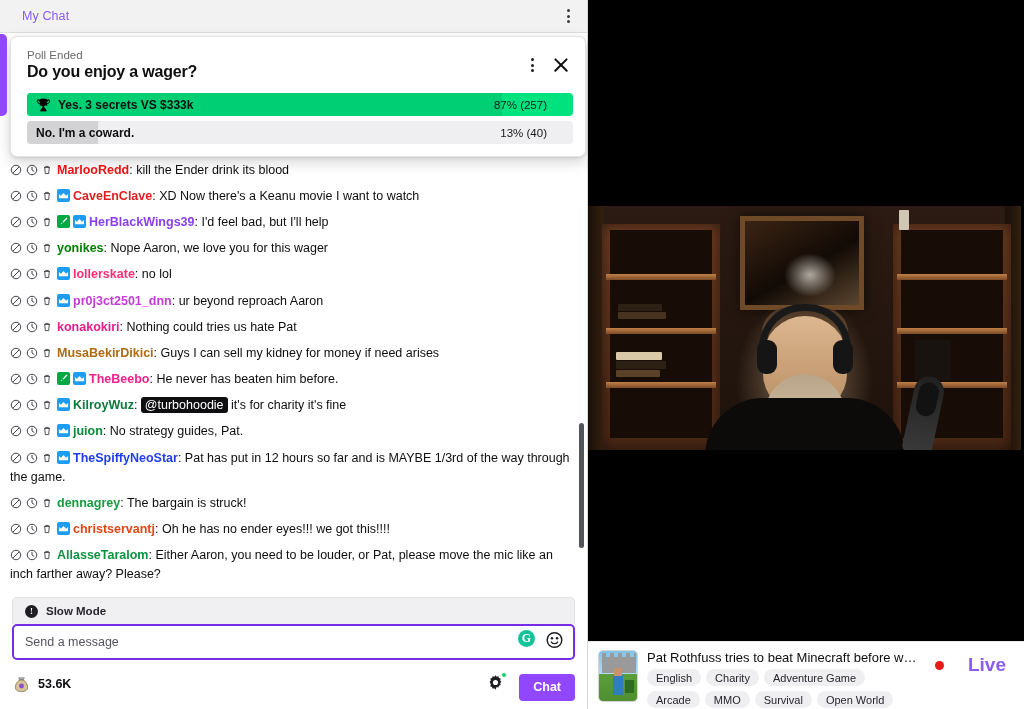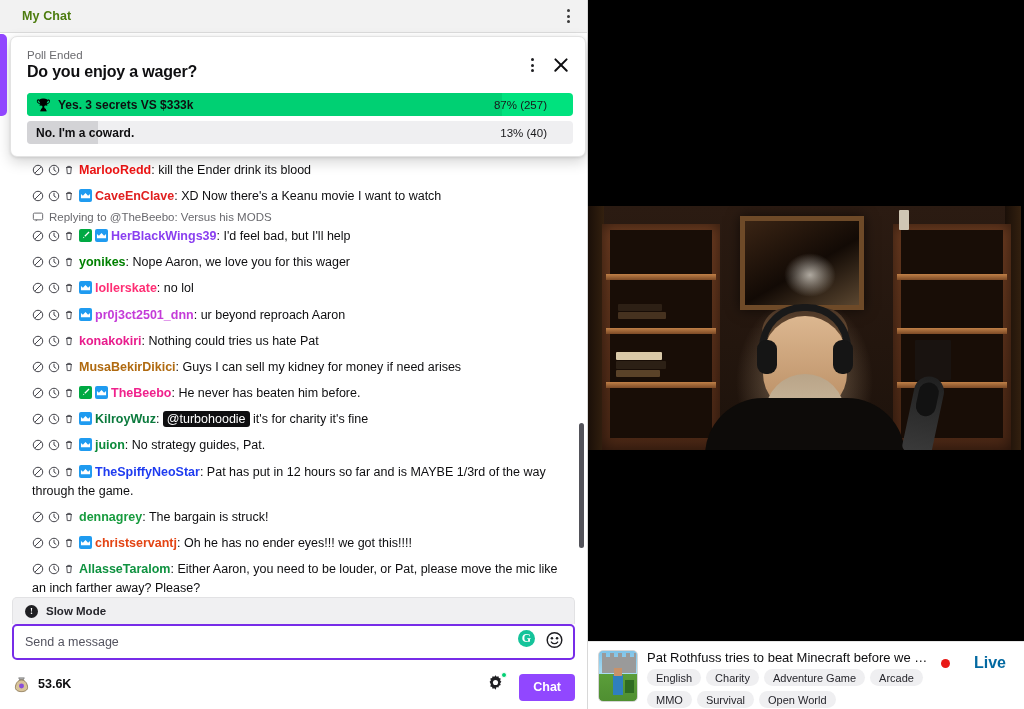--- a/index.html
+++ b/index.html
@@ -28,7 +28,7 @@
     position: relative;
   }
   .panel-header .title {
-    font-size: 12.5px; font-weight: bold; color: #4d7c0f; letter-spacing: .1px;
+    font-size: 12.5px; font-weight: normal; color: #8b5cf6; letter-spacing: .1px;
   }
   .kebab {
     position: absolute; right: 14px; top: 50%; transform: translateY(-50%);

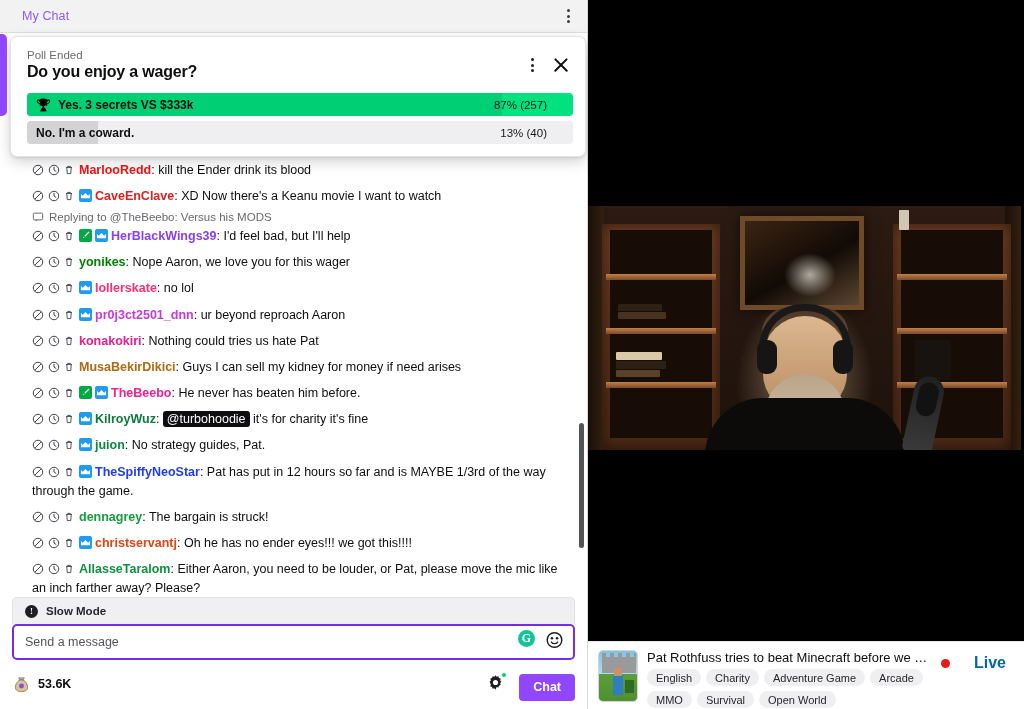--- a/index.html
+++ b/index.html
@@ -97,7 +97,7 @@
   
   .messages {
     flex: 1; overflow: hidden;
-    padding: 6px 14px 4px 32px;
+    padding: 6px 14px 4px 10px;
     position: relative;
   }
   .msg {

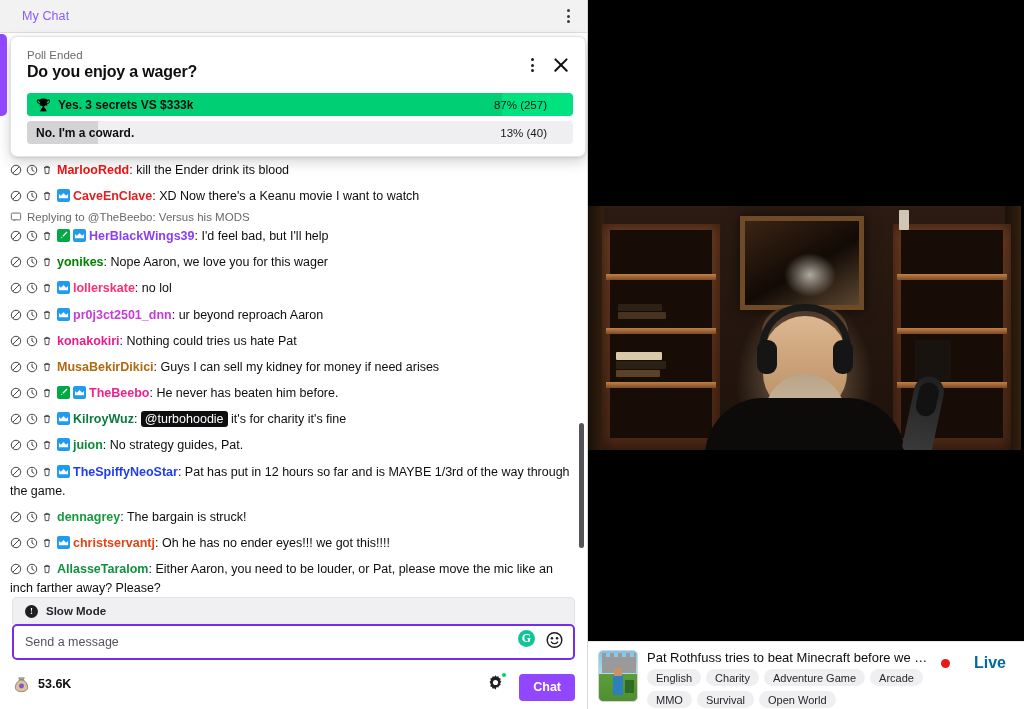--- a/index.html
+++ b/index.html
@@ -389,13 +389,6 @@
 </span><span class="badge sub"><svg width="13" height="13" viewBox="0 0 16 16">
                 <path d="M2.4 6.2l2.4 2 3.2-3.4 3.2 3.4 2.4-2v5.2H2.4z" fill="#fff"></path>
               </svg></span><span class="uname" style="color:#e02020">CaveEnClave</span><span>: </span><span>XD Now there's a Keanu movie I want to watch</span></div>
-          <div class="reply-ctx">
-            <svg width="12" height="12" viewBox="0 0 16 16">
-              <rect x="1.8" y="2.8" width="12.4" height="9" rx="1.6" fill="none" stroke="#68686d" stroke-width="1.3"></rect>
-              <path d="M5 11.8v2.2l2.4-2.2" fill="#68686d"></path>
-            </svg>
-            <span>Replying to @TheBeebo: Versus his MODS</span>
-          </div>
           <div class="msg"><span class="modicons">
   <svg width="12" height="12" viewBox="0 0 16 16">
                 <circle cx="8" cy="8" r="6.3" fill="none" stroke="#3f3f46" stroke-width="1.3"></circle>

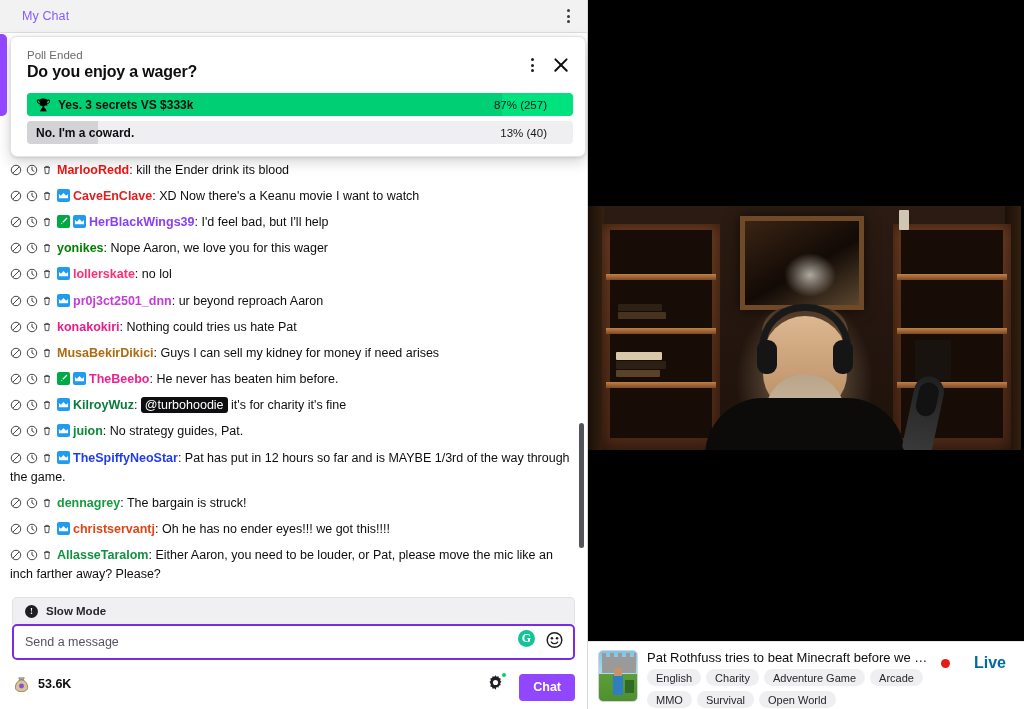--- a/index.html
+++ b/index.html
@@ -307,7 +307,7 @@
   }
   .live-wrap { display: flex; align-items: center; gap: 5px; padding: 4px 8px 0 4px; flex:none; }
   .live-dot { width: 9px; height: 9px; border-radius: 50%; background: #e91916; }
-  .live-text { font-size: 16px; font-weight: bold; color: #0369a1; padding-left: 19px; }
+  .live-text { font-size: 19px; font-weight: bold; color: #8b5cf6; padding-left: 19px; }
 </style>
 </head>
 <body>

